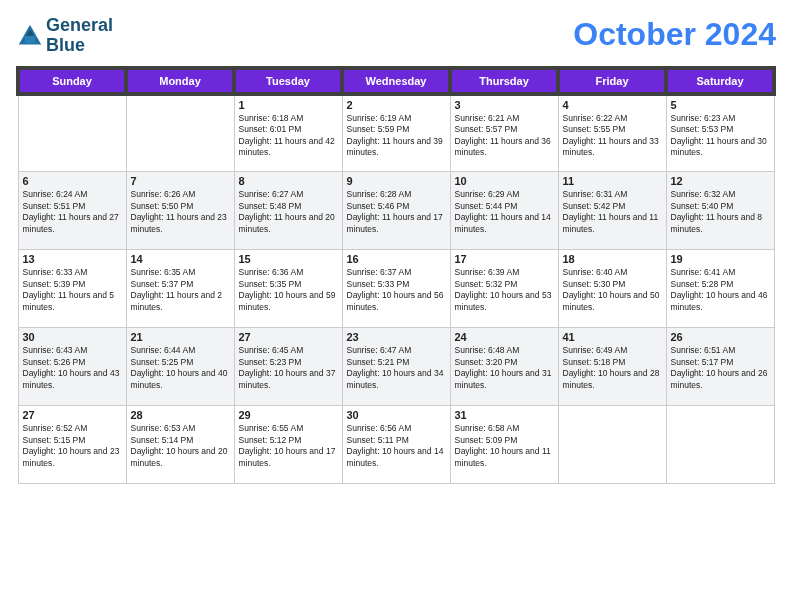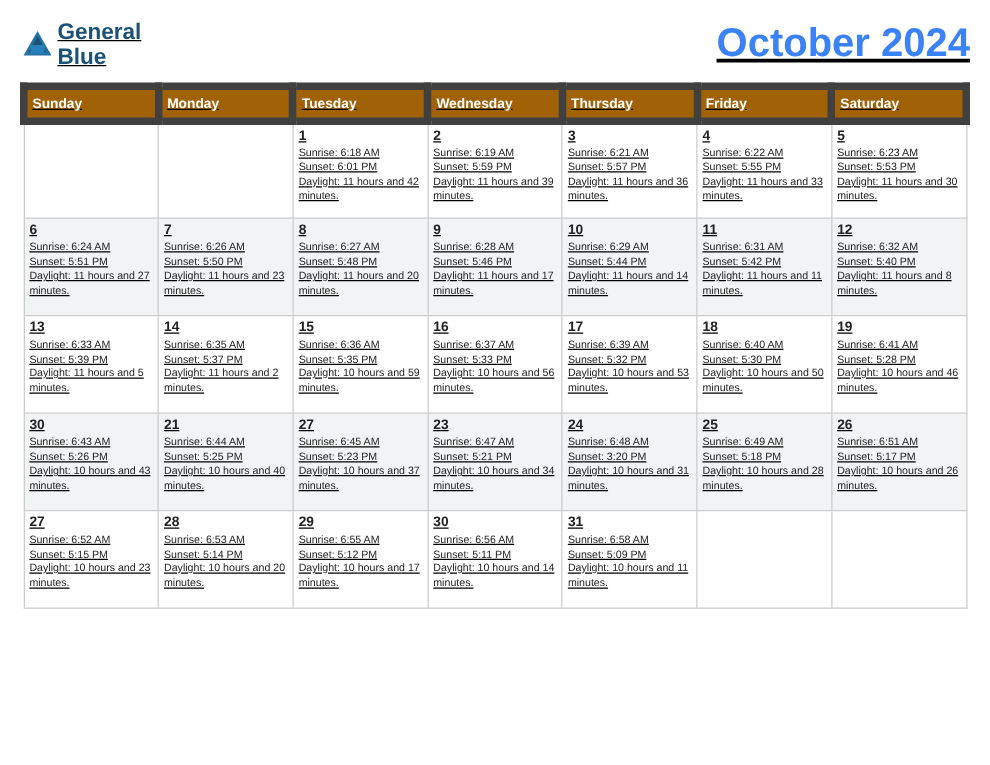--- a/index.html
+++ b/index.html
@@ -13,7 +13,6 @@
     .container {
       width: 792px;
       padding: 16px 16px 8px 16px;
-      text-decoration: underline;
     }
     .header {
       display: flex;

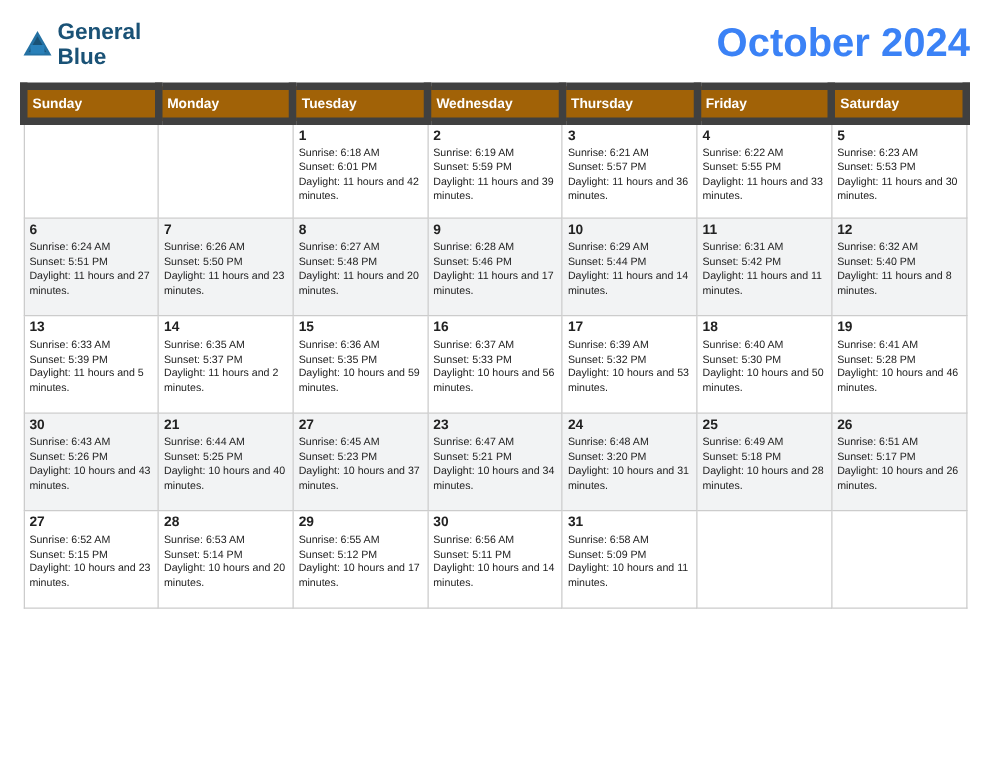--- a/index.html
+++ b/index.html
@@ -53,13 +53,13 @@
       table-layout: fixed;
     }
     thead tr th {
-      background-color: #a16207;
+      background-color: #6d28d9;
       color: #fff;
       font-size: 11px;
       font-weight: bold;
       padding: 5px 4px;
-      text-align: left;
-      border: 6px solid #404040;
+      text-align: center;
+      border: 4px solid #404040;
     }
     tbody tr td {
       vertical-align: top;

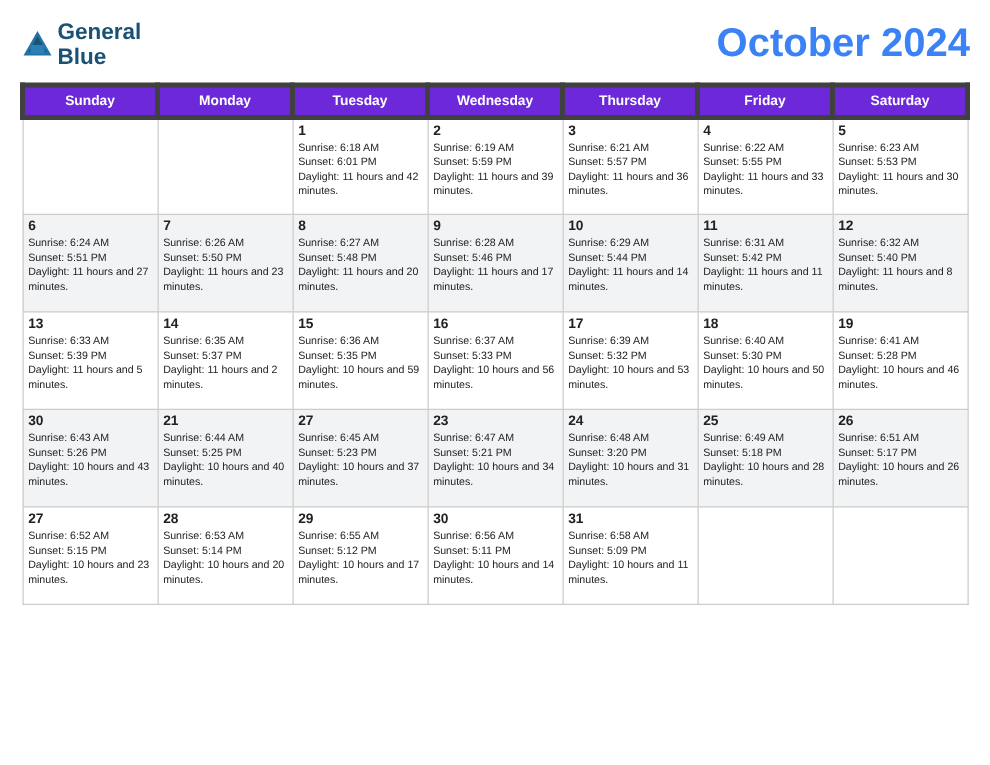--- a/index.html
+++ b/index.html
@@ -275,7 +275,7 @@
 Daylight: 10 hours and 31 minutes.</div>
           </td>
           <td>
-            <span class="day-num">25</span>
+            <span class="day-num">41</span>
             <div class="day-info" style="white-space: pre-line;">Sunrise: 6:49 AM
 Sunset: 5:18 PM
 Daylight: 10 hours and 28 minutes.</div>

